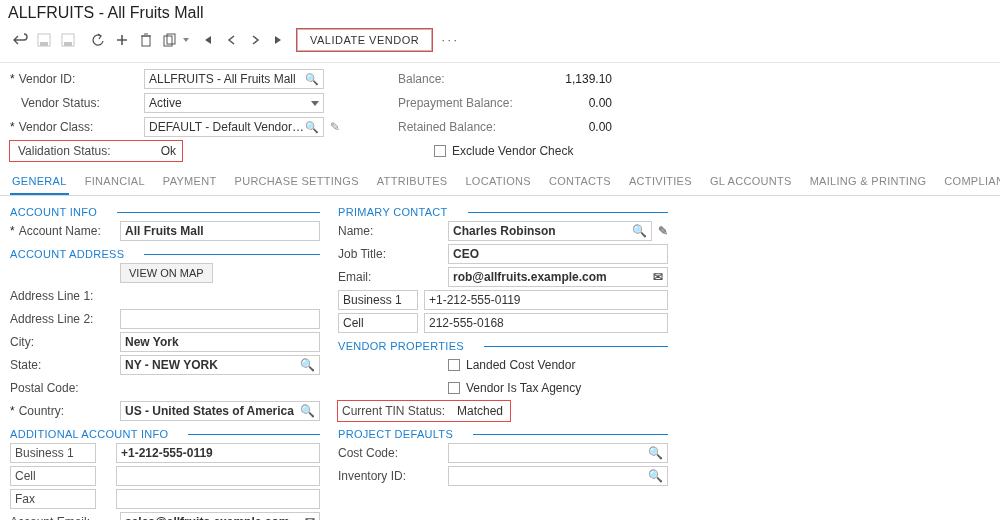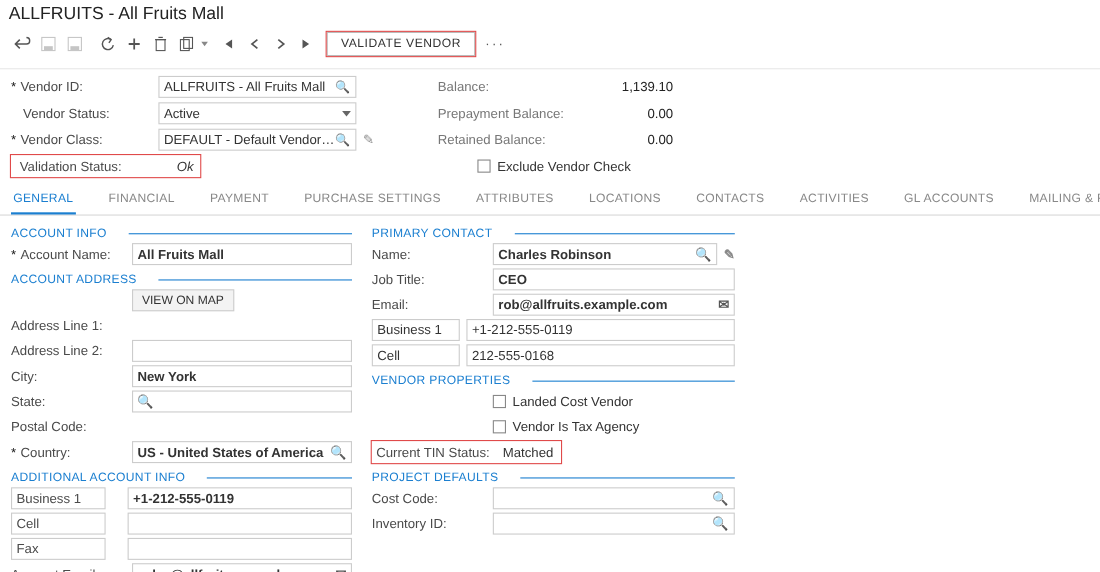--- a/index.html
+++ b/index.html
@@ -168,7 +168,7 @@
       <div class="field-label" style="padding-left:8px;">
           <span>Validation Status:</span>
         </div>
-      <div style="padding:0 6px;font-style:italic;">Ok</div>
+      <div style="padding:0 6px;">Ok</div>
     </div>
   </div>
   <div class="summary-col right">

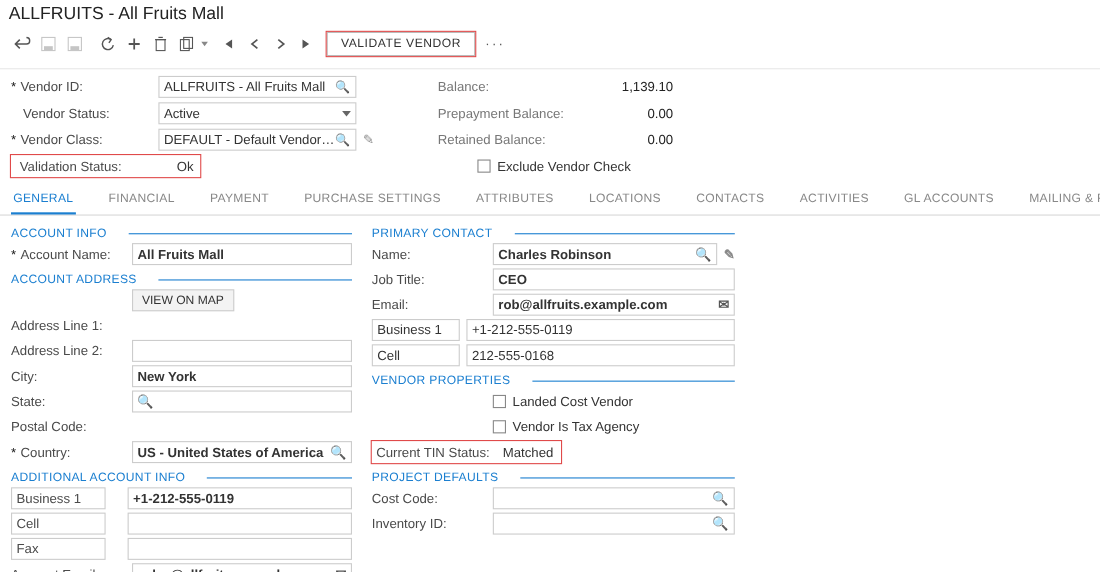--- a/index.html
+++ b/index.html
@@ -35,7 +35,7 @@
 
   .validation-status-pair { display:flex; align-items:center;gap:16px; }
 
-  .tabs { display:flex; border-bottom:1px solid #d8d8d8; padding:4px 10px 0 10px; gap:28px; font-size:11px; color:#888; }
+  .tabs { display:flex; border-bottom:1px solid #d8d8d8; padding:4px 10px 0 10px; gap:14px; font-size:11px; color:#888; }
   .tab { padding:4px 2px 6px 2px; cursor:pointer; white-space:nowrap; letter-spacing:0.3px; }
   .tab.active { color:#1b7fd0; border-bottom:2px solid #1b7fd0; }
 

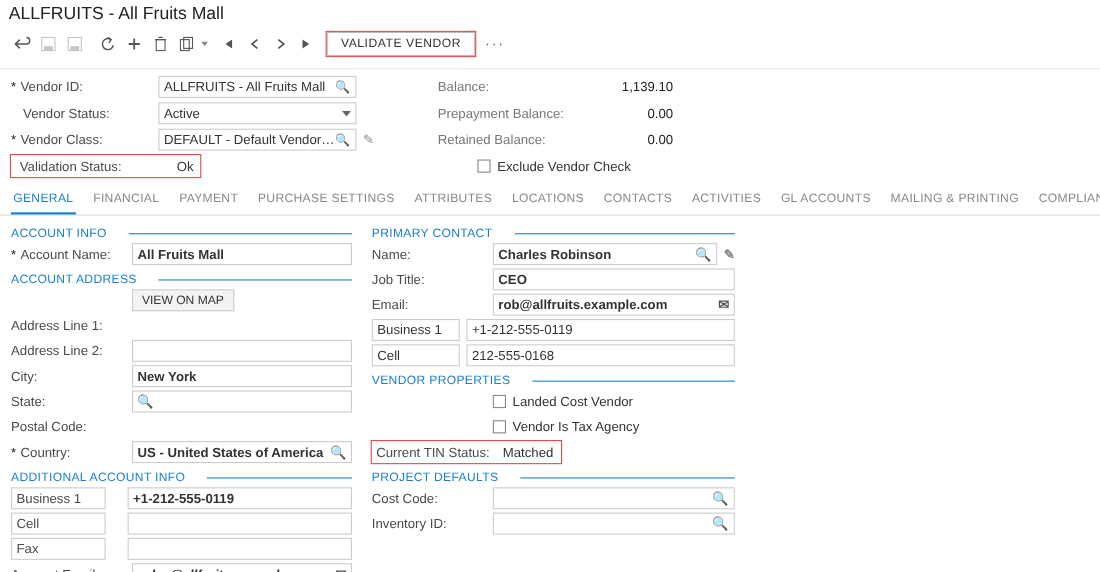--- a/index.html
+++ b/index.html
@@ -256,6 +256,7 @@
         <div class="lbl2">State:</div>
         <div class="input-col">
           <div class="mini-input">
+            <span class="val">NY - NEW YORK</span>
             <span class="icon-right">🔍</span>
           </div>
         </div>

